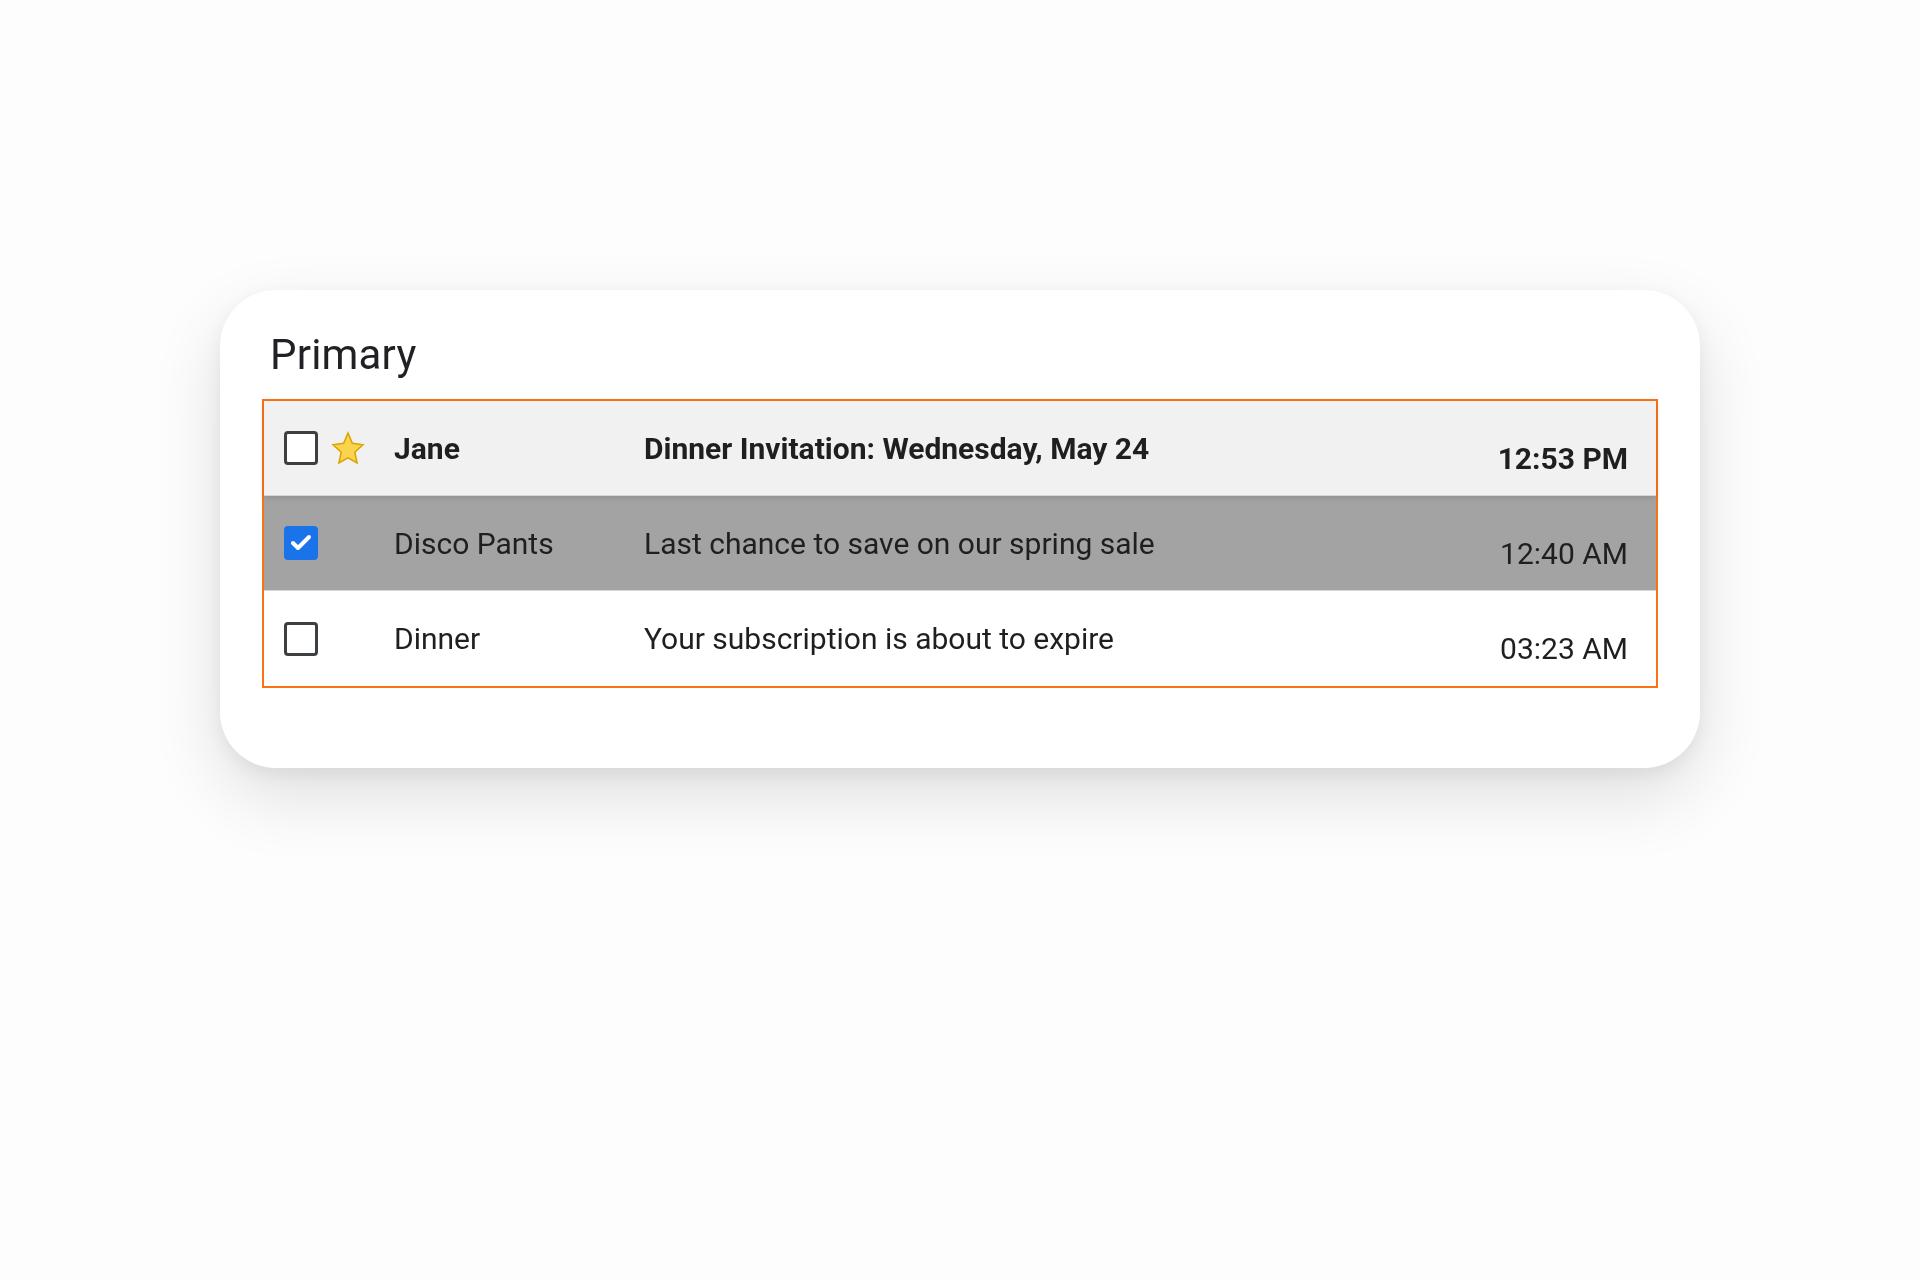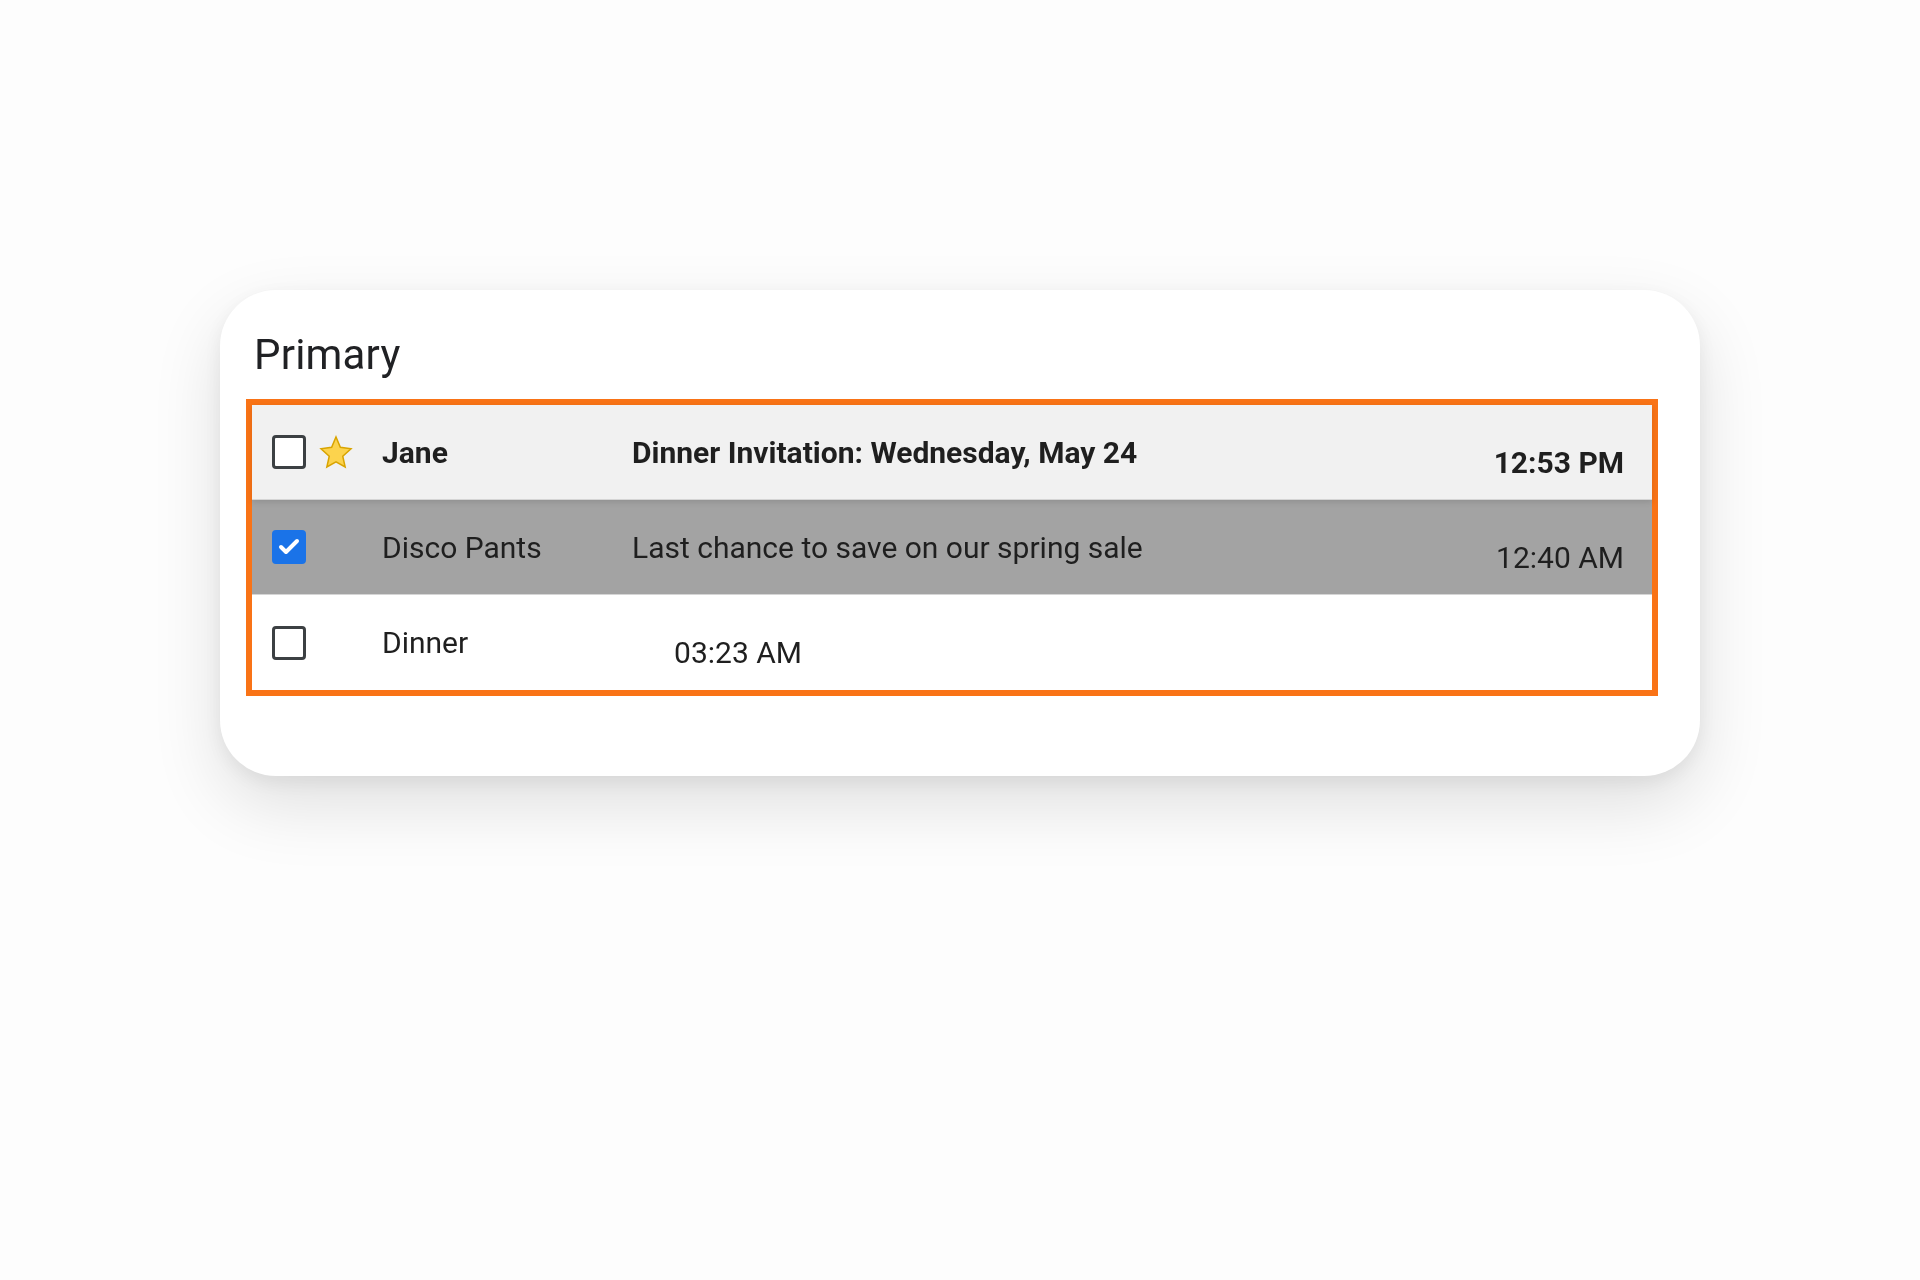--- a/index.html
+++ b/index.html
@@ -18,7 +18,7 @@
       background: #ffffff;
       border-radius: 56px;
       box-shadow: 0 28px 70px rgba(0,0,0,0.12), 0 6px 18px rgba(0,0,0,0.06);
-      padding: 40px 42px 80px 26px;
+      padding: 40px 42px 80px 42px;
     }
     .section-title {
       font-size: 42px;

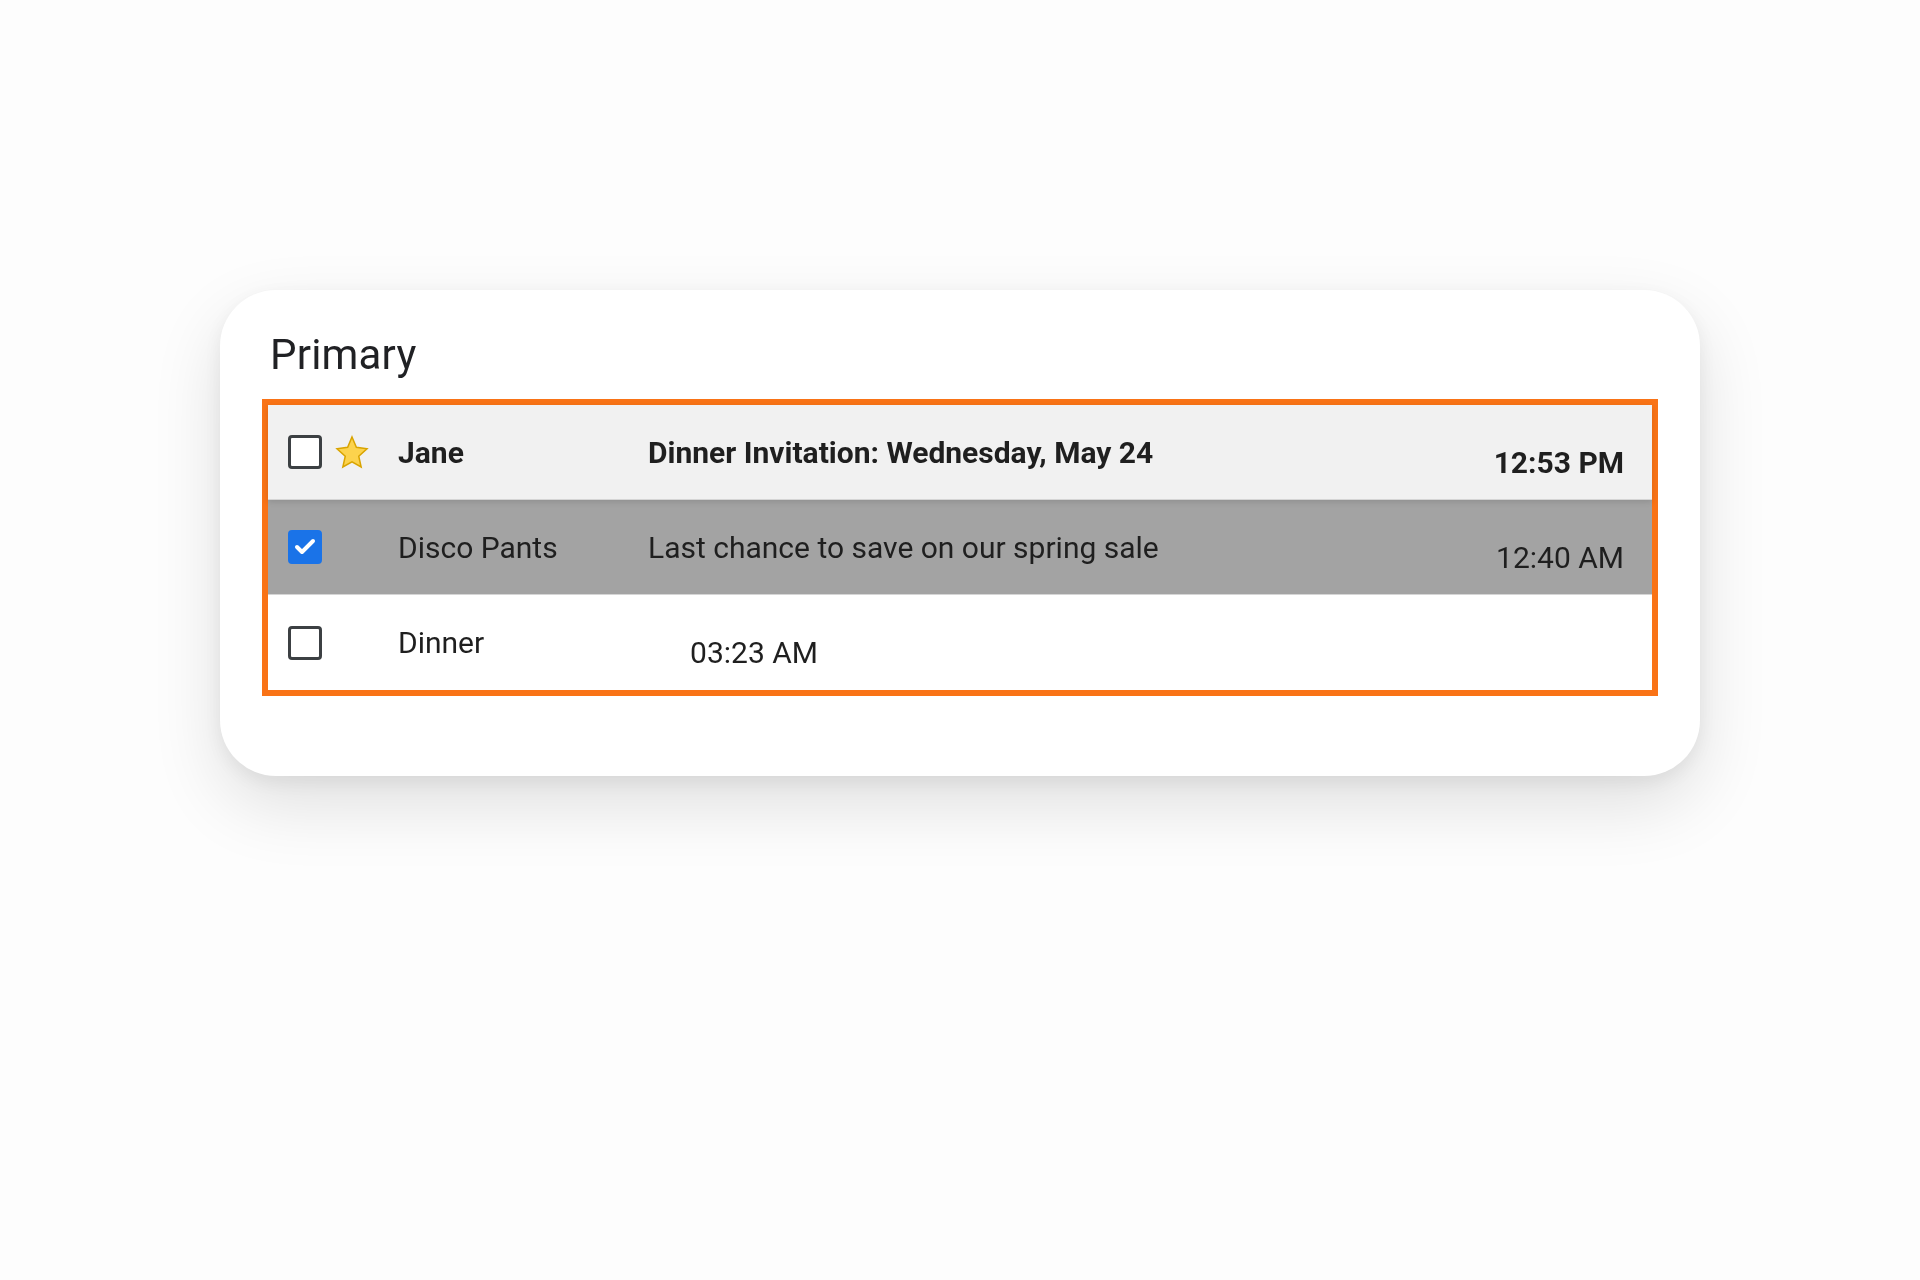--- a/index.html
+++ b/index.html
@@ -28,7 +28,7 @@
       margin: 0 0 20px 8px;
     }
     .mail-list {
-      border: 6px solid #f97316;
+      border: 2px solid #f97316;
     }
     .mail-row {
       display: flex;

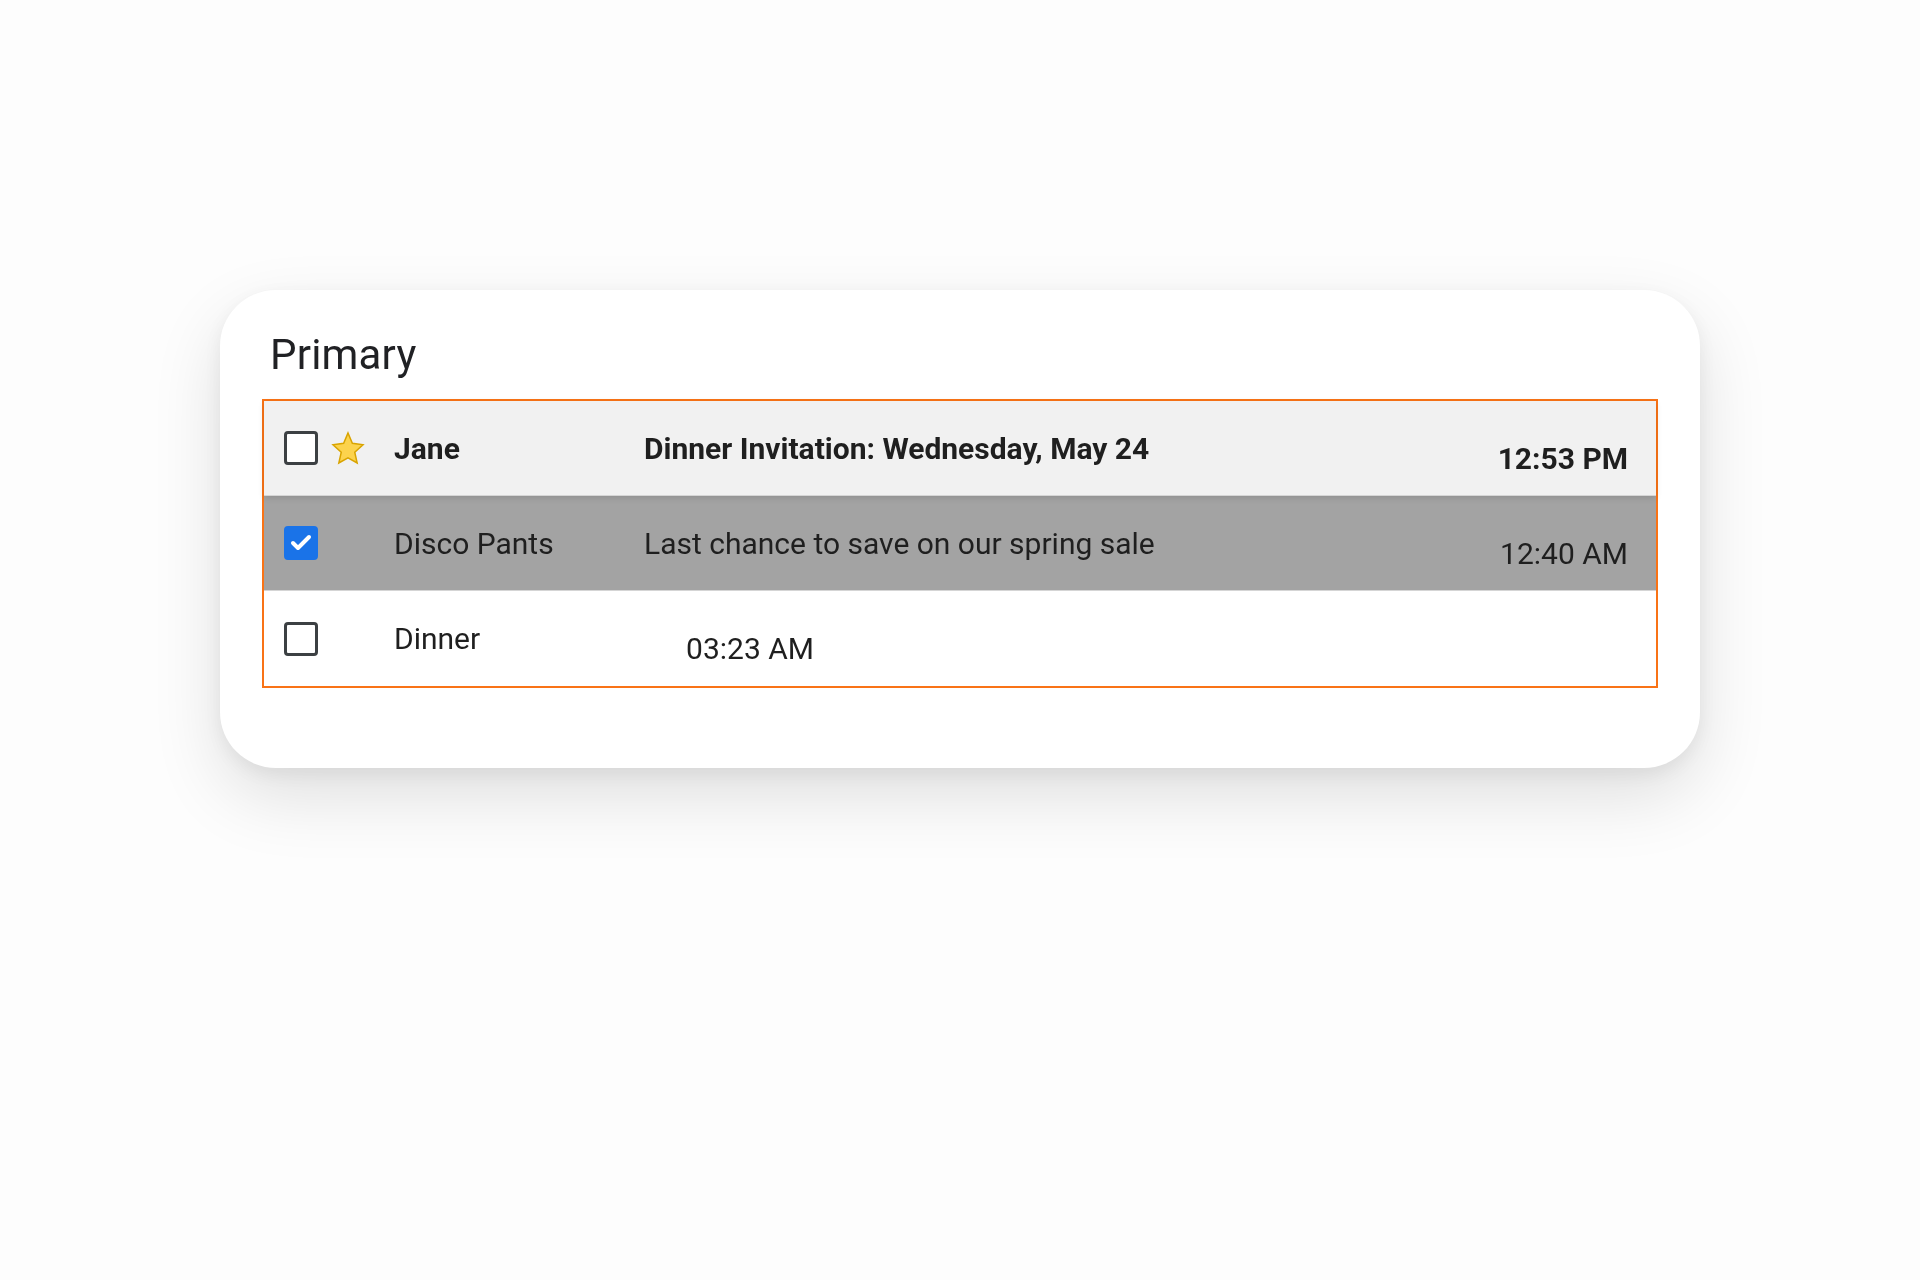--- a/index.html
+++ b/index.html
@@ -140,6 +140,7 @@
 
       </div>
       <div class="sender">Dinner</div>
+      <div class="subject">Your subscription is about to expire</div>
       <div class="time">03:23 AM</div>
     </div>
 

